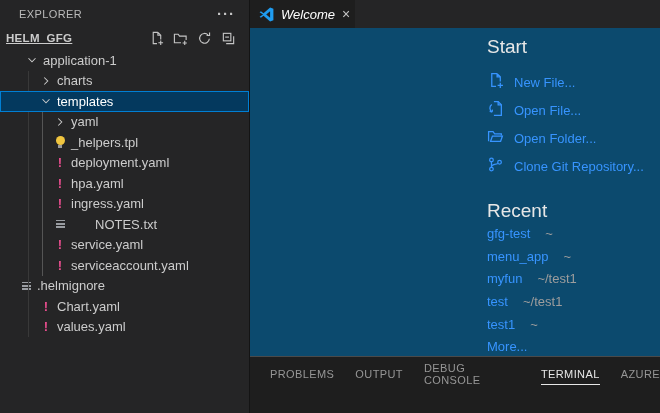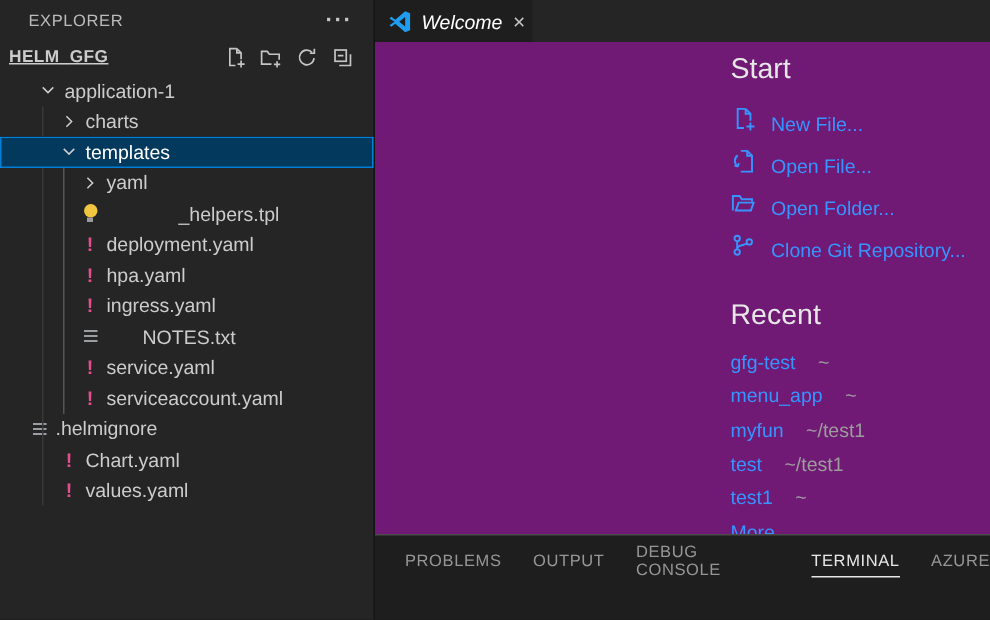--- a/index.html
+++ b/index.html
@@ -51,7 +51,7 @@
   .tab-label { font-size:13px; font-style:italic; color:#ffffff; flex:1; }
   .tab-close { color:#c5c5c5; font-size:14px; line-height:1; cursor:pointer; }
 
-  .welcome { flex:1; position:relative; background:#701a75; overflow:hidden; }
+  .welcome { flex:1; position:relative; background:#0c4a6e; overflow:hidden; }
   .wcol { position:absolute; left:237px; top:6px; }
   .w-heading { font-size:19px; font-weight:300; color:#e7e7e7; line-height:26px; }
   #start-links { margin-top:8px; }

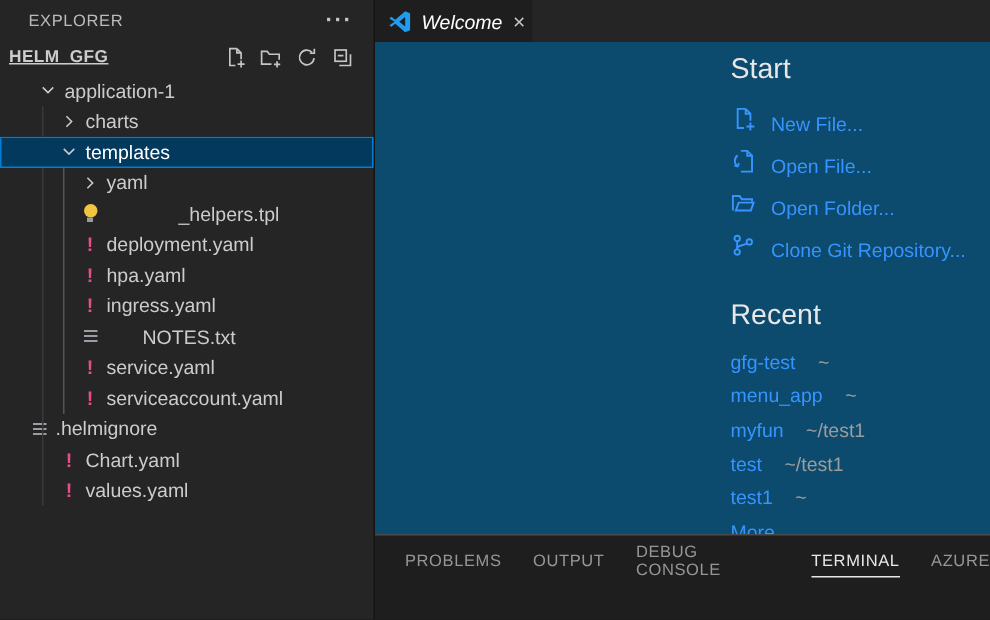--- a/index.html
+++ b/index.html
@@ -155,7 +155,7 @@
           </span>
           <span class="lbl">yaml</span>
         </div>
-        <div class="trow" style="padding-left: 52px; gap: 48px;">
+        <div class="trow" style="padding-left: 52px;">
           <span class="fi">
             <span class="bulb-glyph" aria-hidden="true"></span>
           </span>

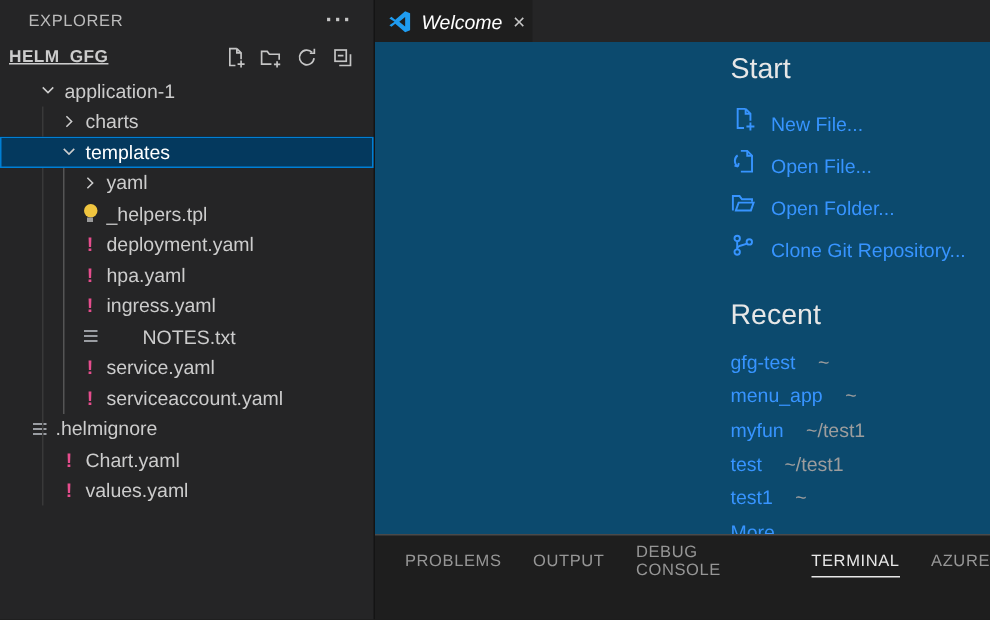--- a/index.html
+++ b/index.html
@@ -61,7 +61,7 @@
   .s-label { font-size:13px; }
   .w-heading.recent { margin-top:18px; }
   #recent-list { margin-top:2px; }
-  .r-row { height:22.7px; display:flex; align-items:flex-end; font-size:13px; white-space:nowrap; }
+  .r-row { height:22.7px; display:flex; align-items:flex-start; font-size:13px; white-space:nowrap; }
   .r-link { color:var(--link,#3794ff); cursor:pointer; text-decoration:none; }
   .r-path { color:#9d9d9d; margin-left:15px; }
 

